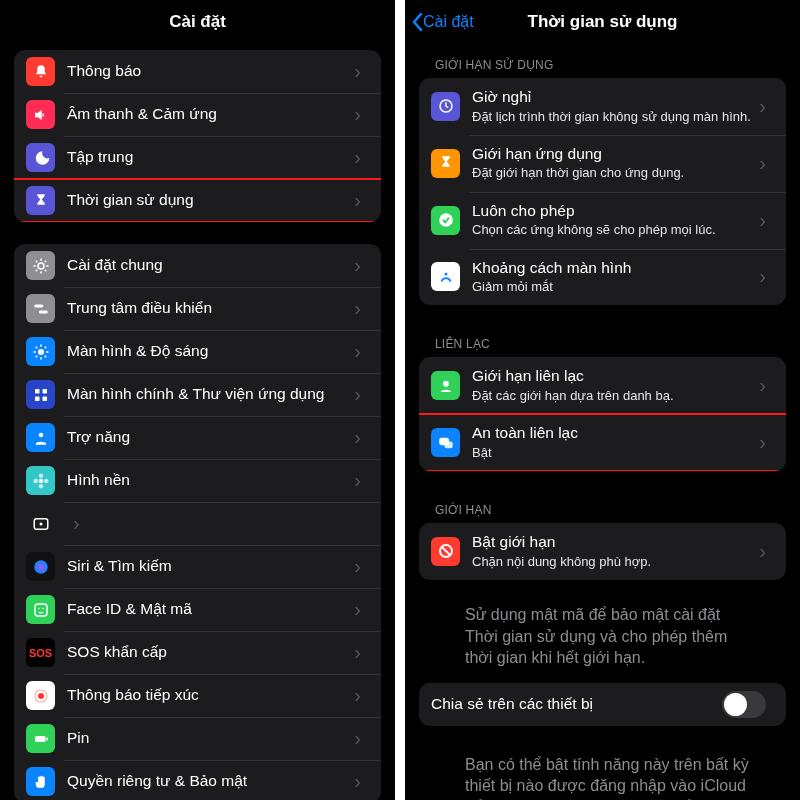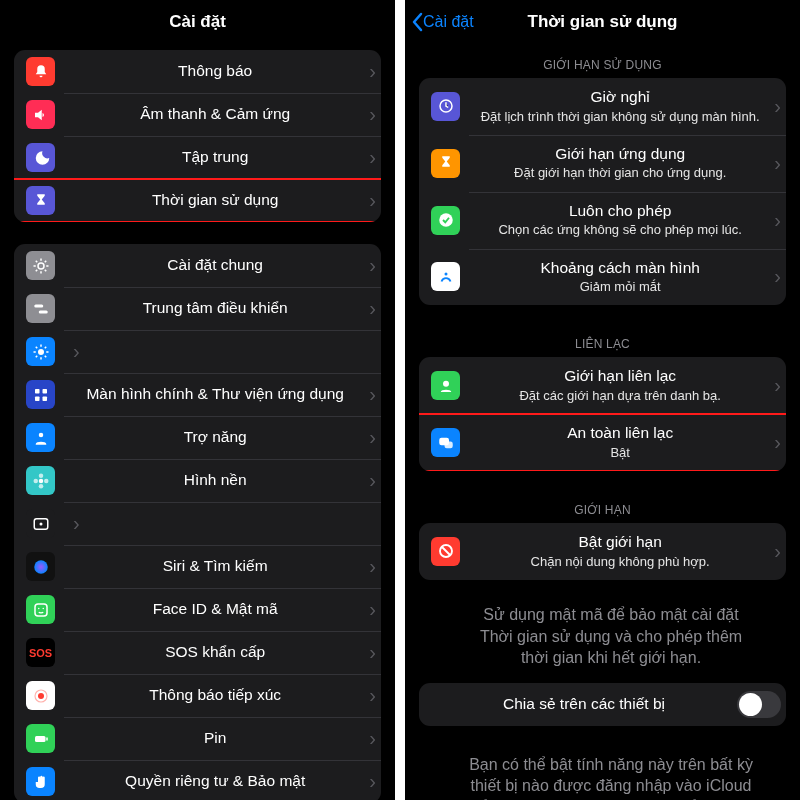--- a/index.html
+++ b/index.html
@@ -14,7 +14,6 @@
     background: #000;
     overflow: hidden;
     position: relative;
-    text-align: center;
   }
   
   .header-simple {

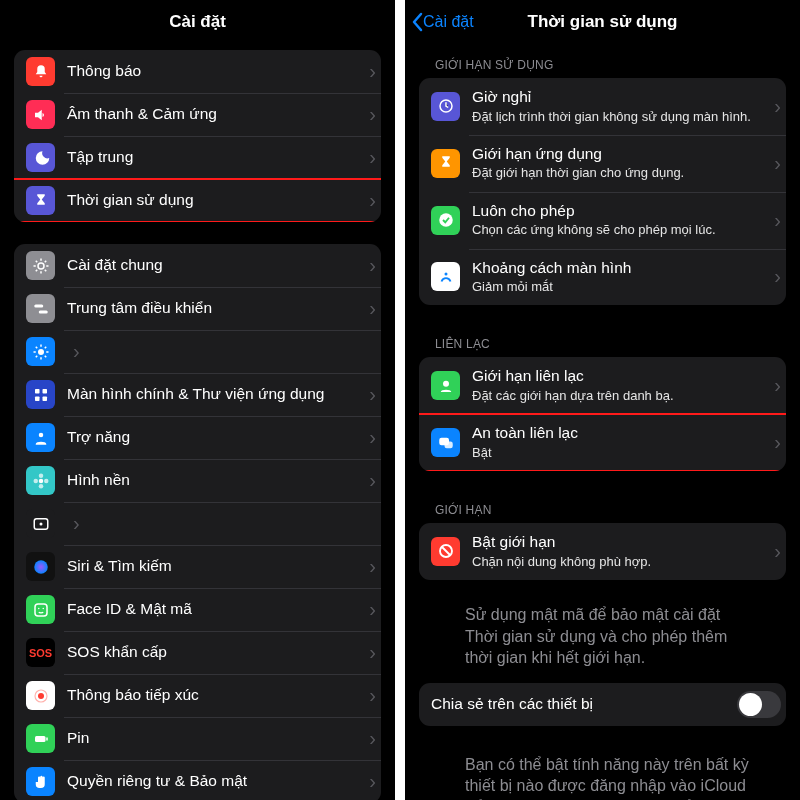--- a/index.html
+++ b/index.html
@@ -46,7 +46,7 @@
   .row {
     display: flex; align-items: center;
     min-height: 43px;
-    padding: 0 5px 0 12px;
+    padding: 0 20px 0 12px;
     position: relative;
   }
   .row + .row::before {

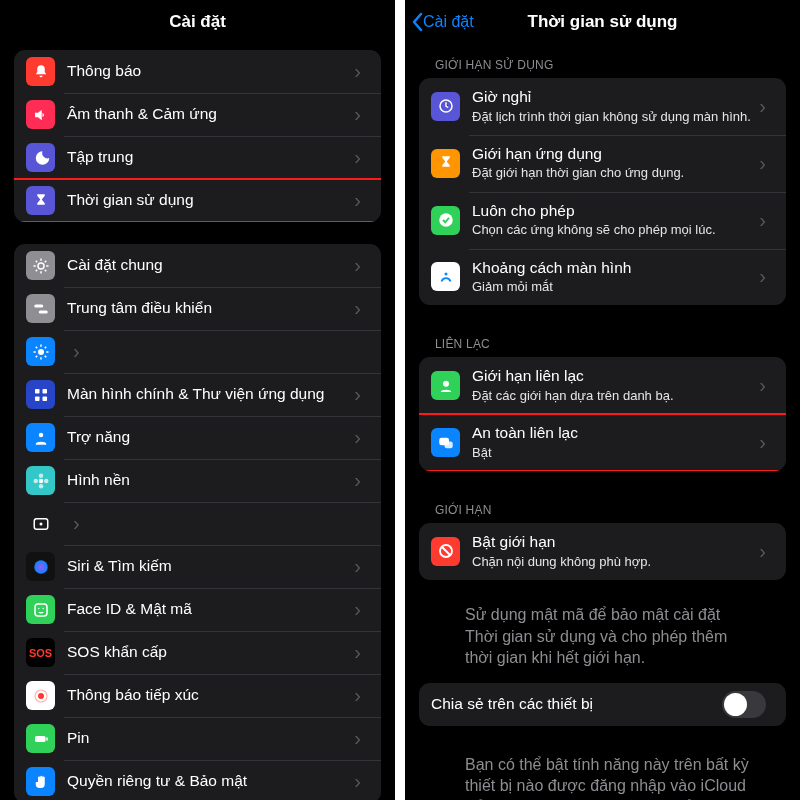--- a/index.html
+++ b/index.html
@@ -171,6 +171,7 @@
                 </g>
               </svg>
             </div>
+            <div class="label">Màn hình &amp; Độ sáng</div>
             <div class="chev">›</div>
           </div>
           <div class="row">

